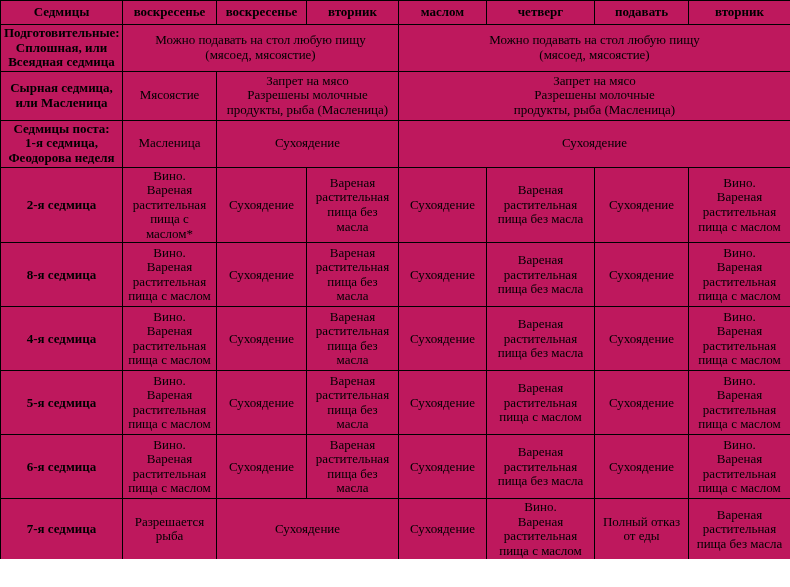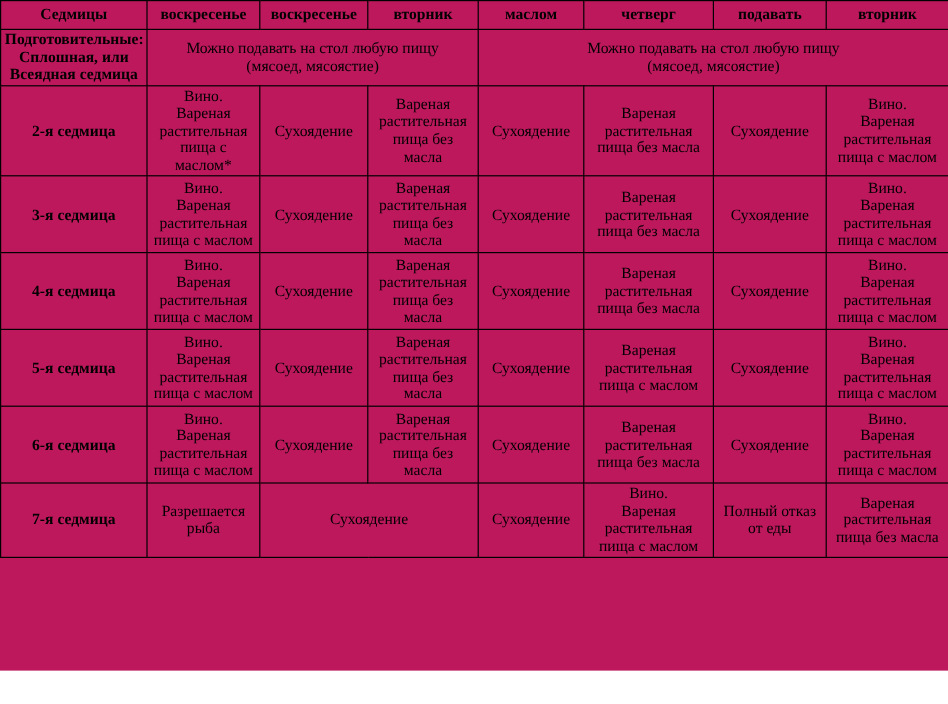--- a/index.html
+++ b/index.html
@@ -76,6 +76,17 @@
       </tr>
 
 
+      <tr style="height:49px">
+        <td class="label">Сырная седмица,
+или Масленица</td>
+        <td>Мясоястие</td>
+        <td colspan="2">Запрет на мясо
+Разрешены молочные
+продукты, рыба (Масленица)</td>
+        <td colspan="4">Запрет на мясо
+Разрешены молочные
+продукты, рыба (Масленица)</td>
+      </tr>
 
 
       <tr style="height:64px">

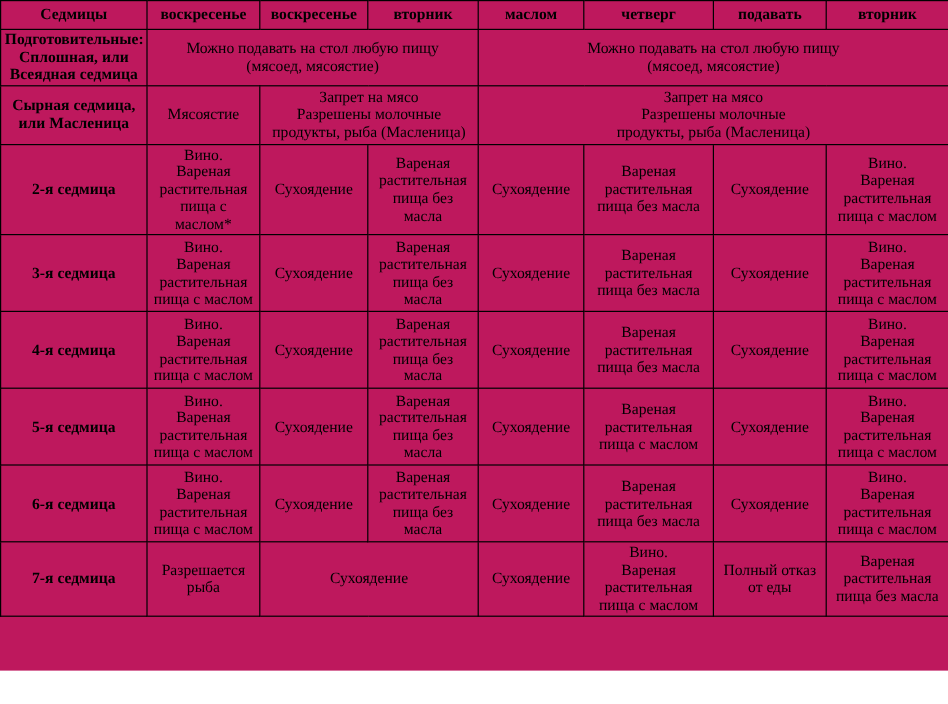--- a/index.html
+++ b/index.html
@@ -88,6 +88,14 @@
 продукты, рыба (Масленица)</td>
       </tr>
 
+      <tr style="height:47px">
+        <td class="label">Седмицы поста:
+1-я седмица,
+Феодорова неделя</td>
+        <td>Масленица</td>
+        <td colspan="2">Сухоядение</td>
+        <td colspan="4">Сухоядение</td>
+      </tr>
 
       <tr style="height:64px">
         <td class="label-center">2-я седмица</td>

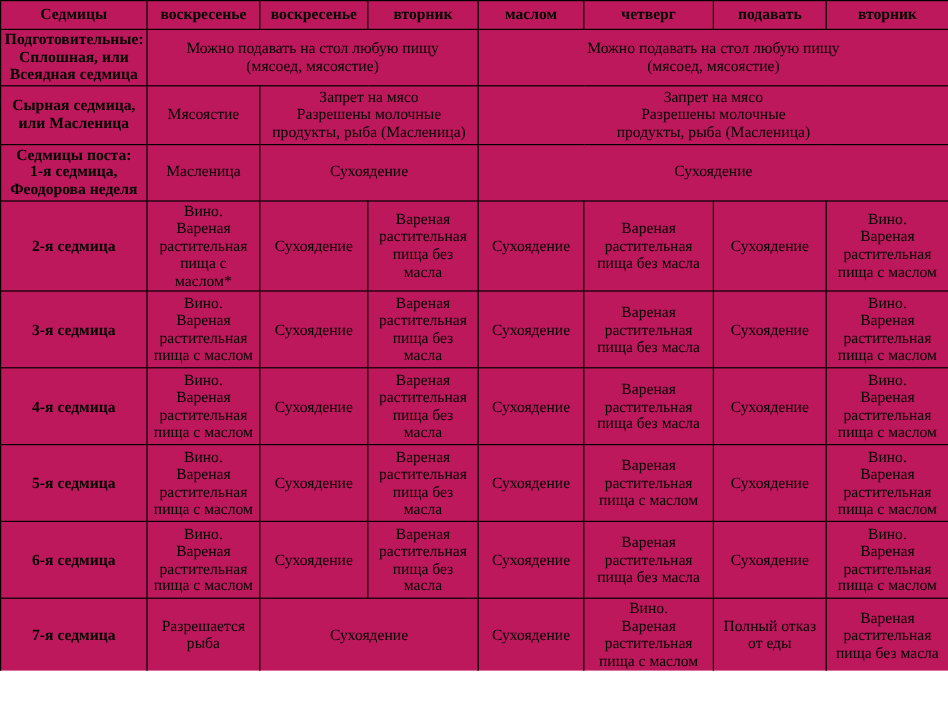--- a/index.html
+++ b/index.html
@@ -120,7 +120,7 @@
       </tr>
 
       <tr style="height:64px">
-        <td class="label-center">3-я седмица</td>
+        <td class="label-center">8-я седмица</td>
         <td>Вино.
 Вареная
 растительная

